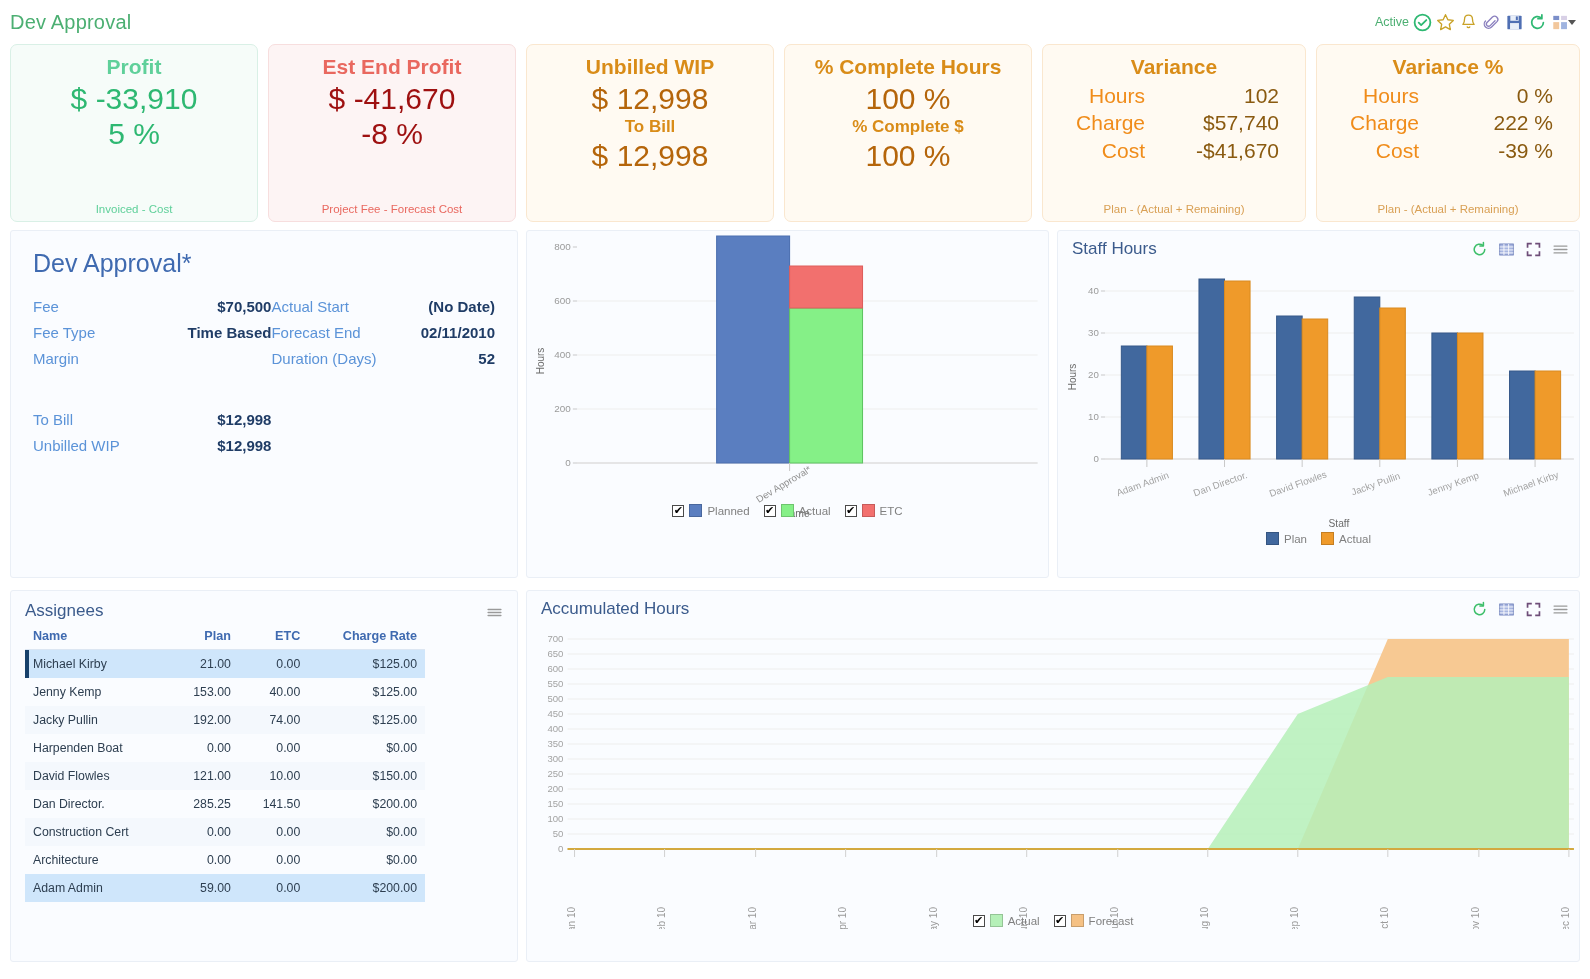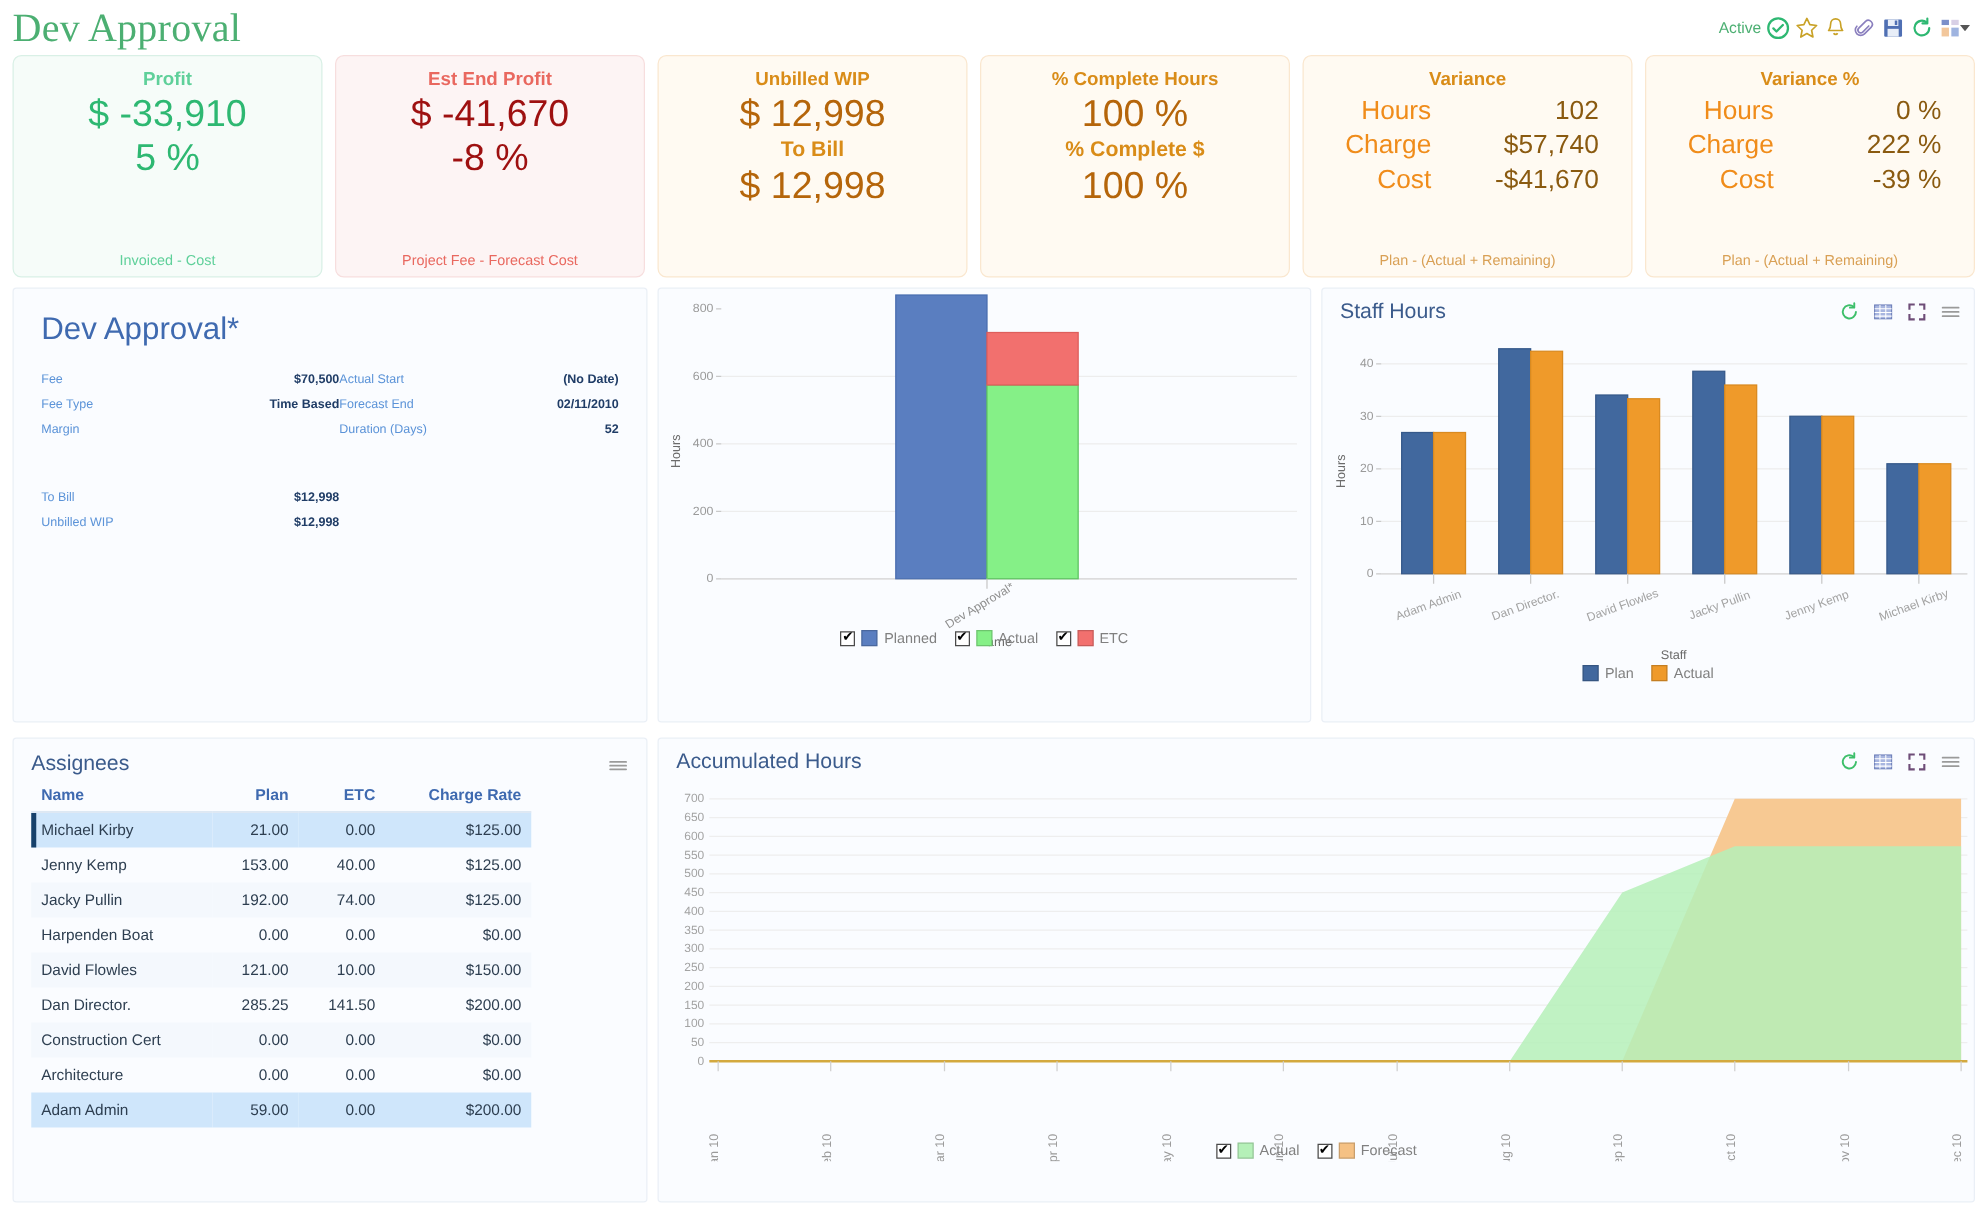--- a/index.html
+++ b/index.html
@@ -17,7 +17,7 @@
     padding: 0 14px 0 10px; background: #ffffff;
   }
   .app-title {
-    font-size: 32px; color: #4caf72; font-weight: 400; letter-spacing: .2px; font-family: Liberation Serif, serif;
+    font-size: 20px; color: #4caf72; font-weight: 400; letter-spacing: .2px;
   }
   .header-right { margin-left: auto; display: flex; align-items: center; gap: 1px; }
   .status-text { font-size: 12.5px; color: #4caf72; margin-right: 1px; }

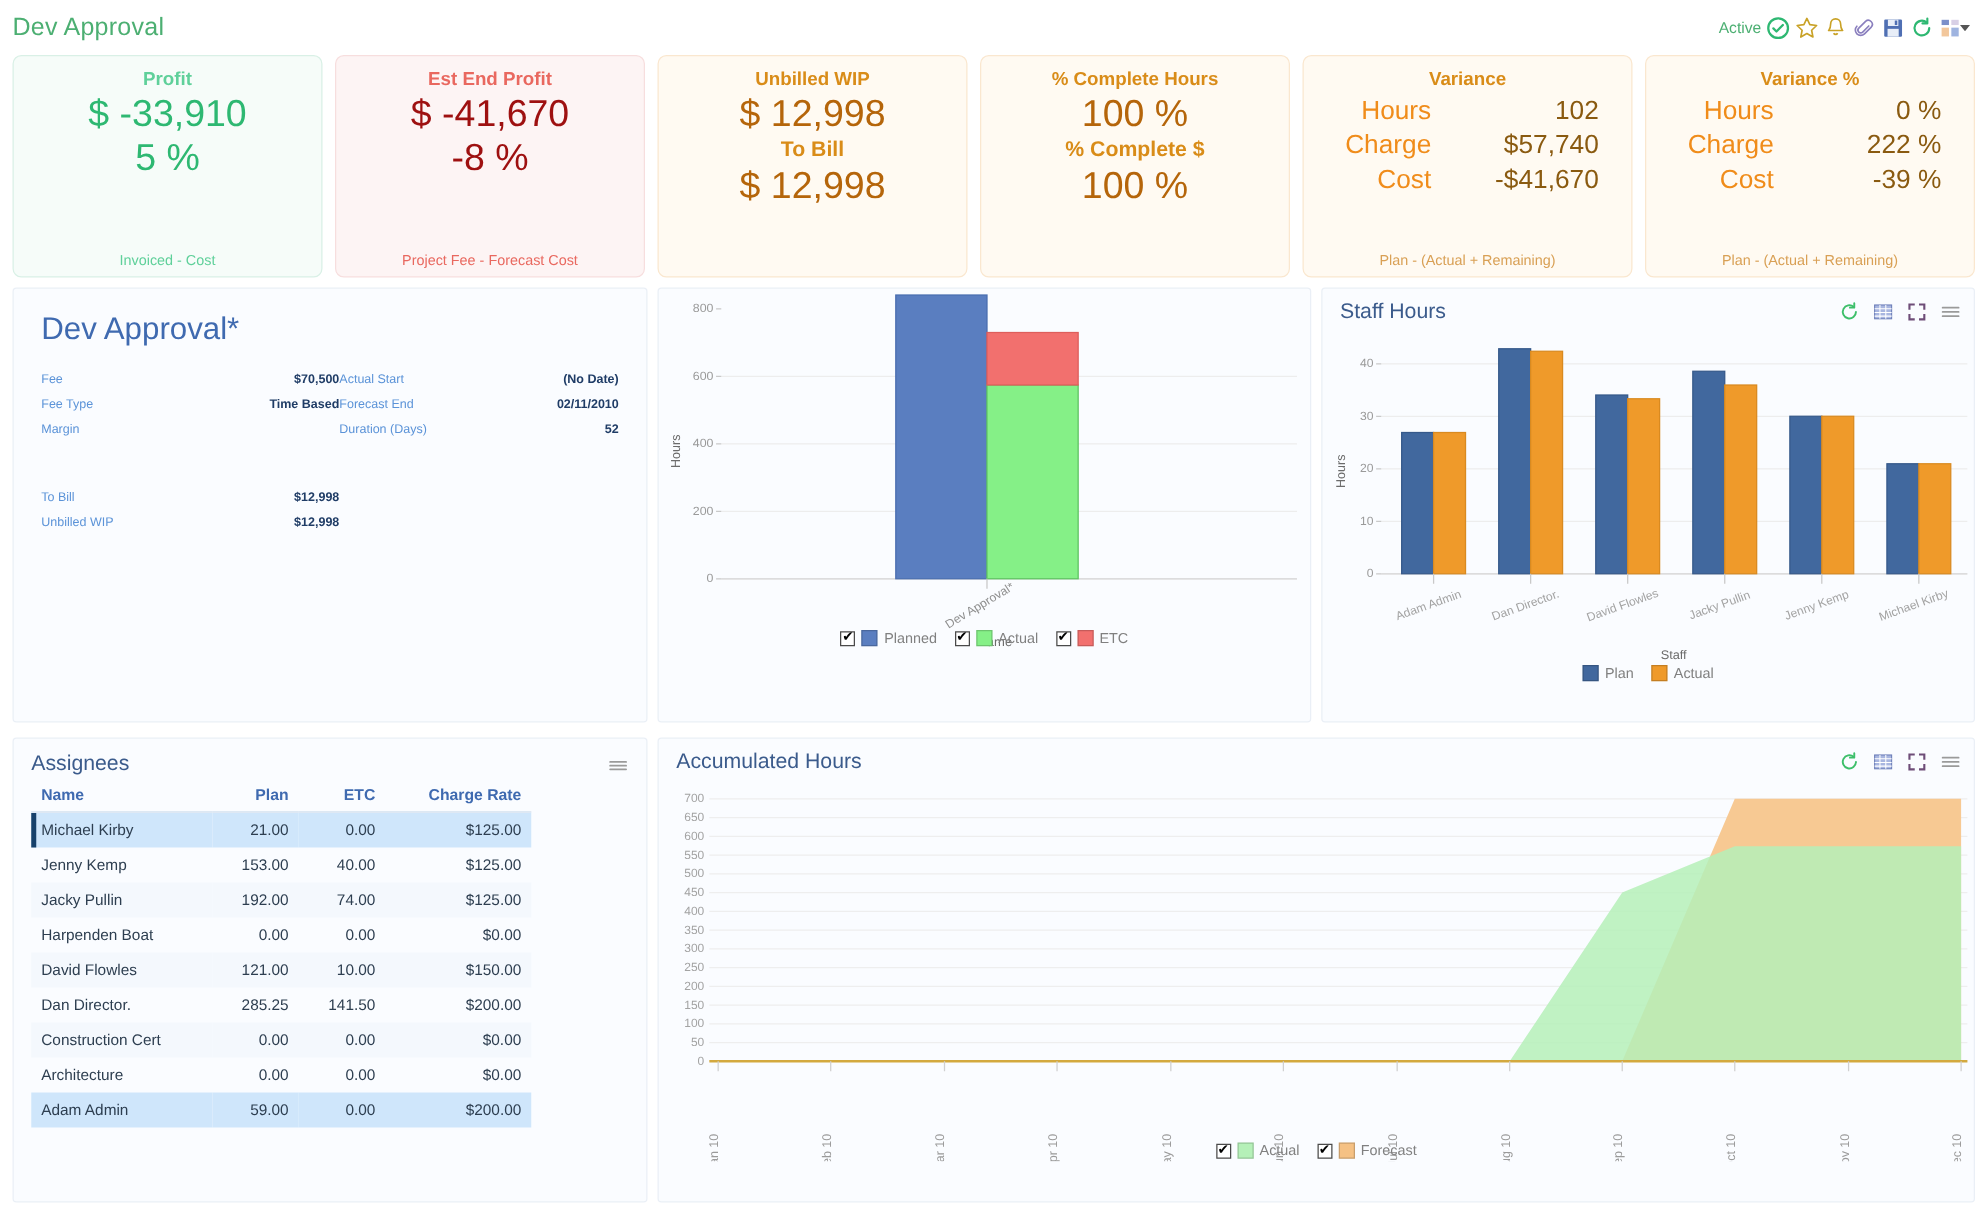--- a/index.html
+++ b/index.html
@@ -35,7 +35,7 @@
     display: flex; flex-direction: column; align-items: center;
     padding: 10px 6px 7px; overflow: hidden; position: relative;
   }
-  .kpi-title { font-size: 15px; font-weight: bold; margin-bottom: 2px; text-align:center; }
+  .kpi-title { font-size: 21px; font-weight: bold; margin-bottom: 2px; text-align:center; }
   .kpi-big { font-size: 30px; font-weight: 300; line-height: 1.18; }
   .kpi-mid { font-size: 17px; font-weight: bold; line-height: 1.3; }
   .kpi-foot { position: absolute; bottom: 6px; left: 0; right: 0;

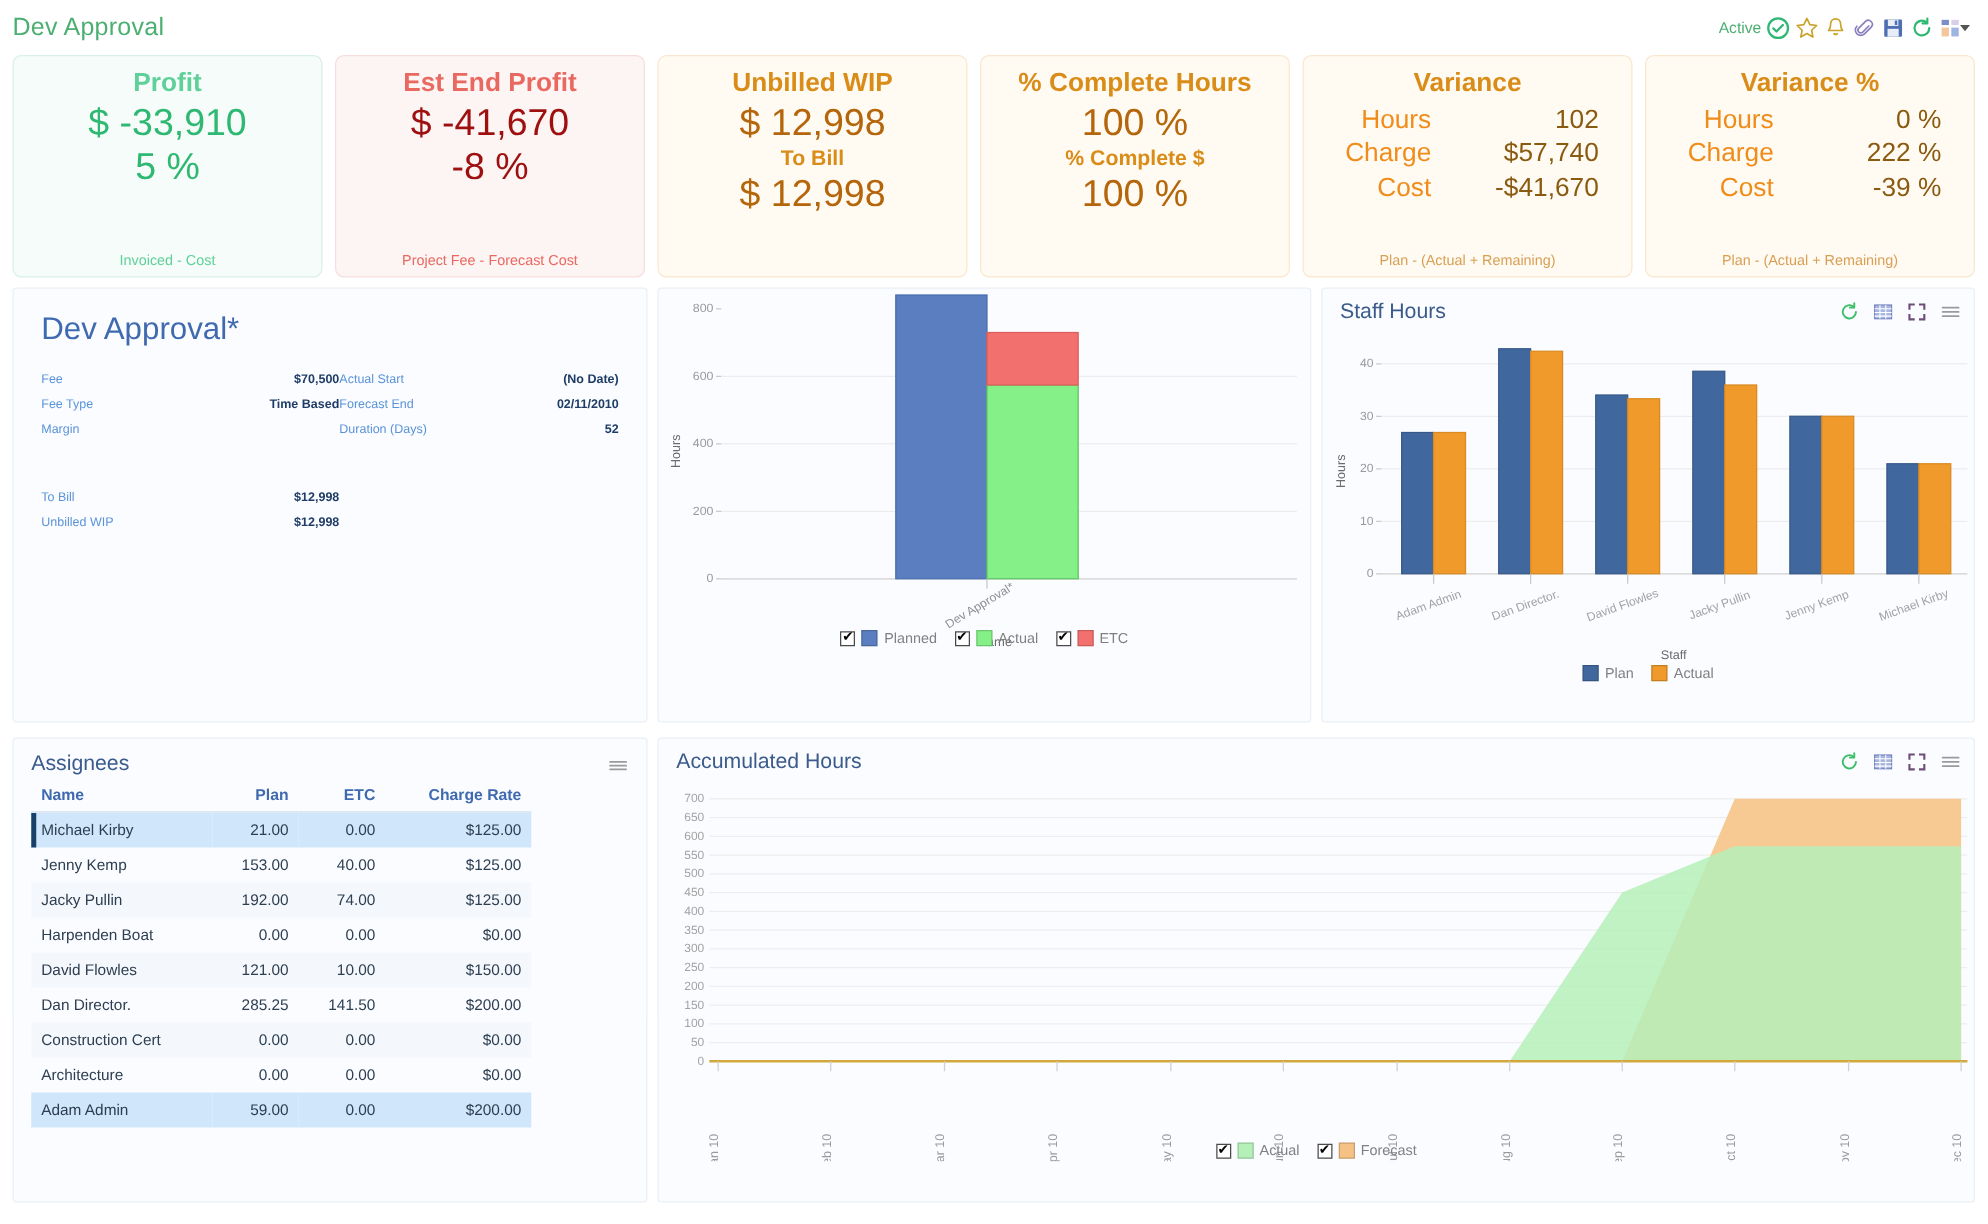--- a/index.html
+++ b/index.html
@@ -91,7 +91,7 @@
   .info-col { display: flex; flex-direction: column; gap: 9px; }
   .info-col.c1 { width: 240px; }
   .info-col.c2 { width: 225px; }
-  .info-line { display: flex; font-size: 10px; }
+  .info-line { display: flex; font-size: 15px; }
   .info-lbl { color: #5b93d8; flex: 1 1 auto; }
   .info-val { color: #1f3c66; font-weight: bold; text-align: right; }
   .info-gap { height: 26px; }

